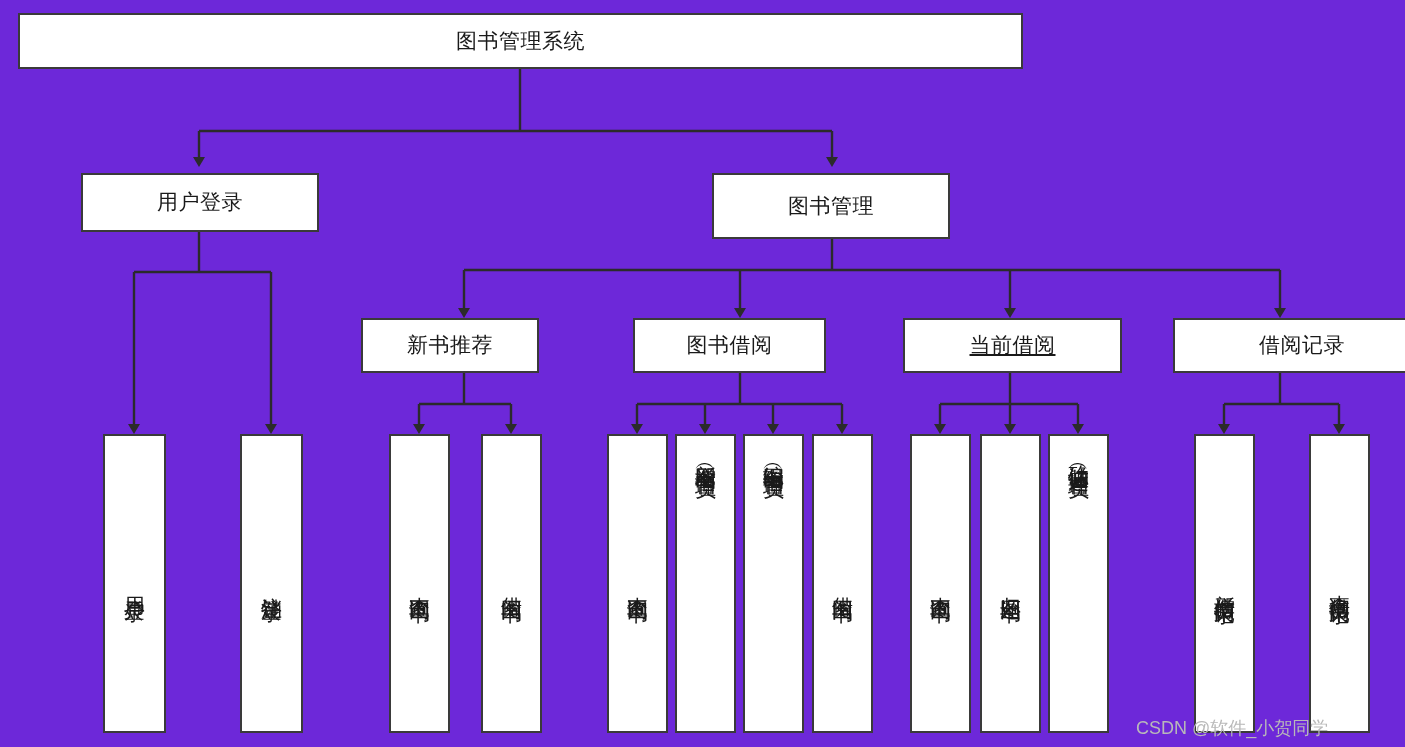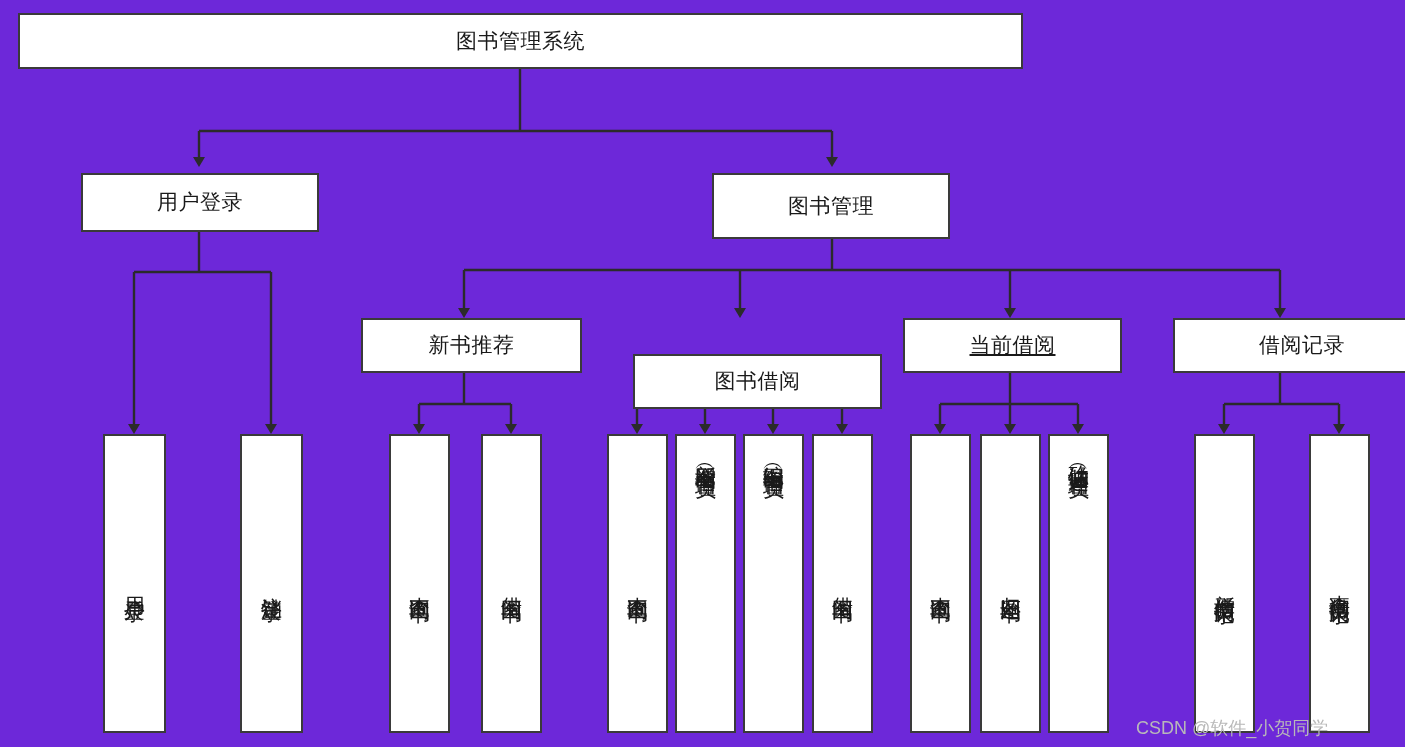--- a/index.html
+++ b/index.html
@@ -142,7 +142,7 @@
     <span class="label">图书管理</span>
   </div>
 
-  <div class="node horizontal" style="left:361px; top:318px; width:221px; height:55px;">
+  <div class="node horizontal" style="left:361px; top:318px; width:178px; height:55px;">
     <span class="label">新书推荐</span>
   </div>
   <div class="node horizontal" style="left:633px; top:318px; width:249px; height:55px;margin-top:36px;">

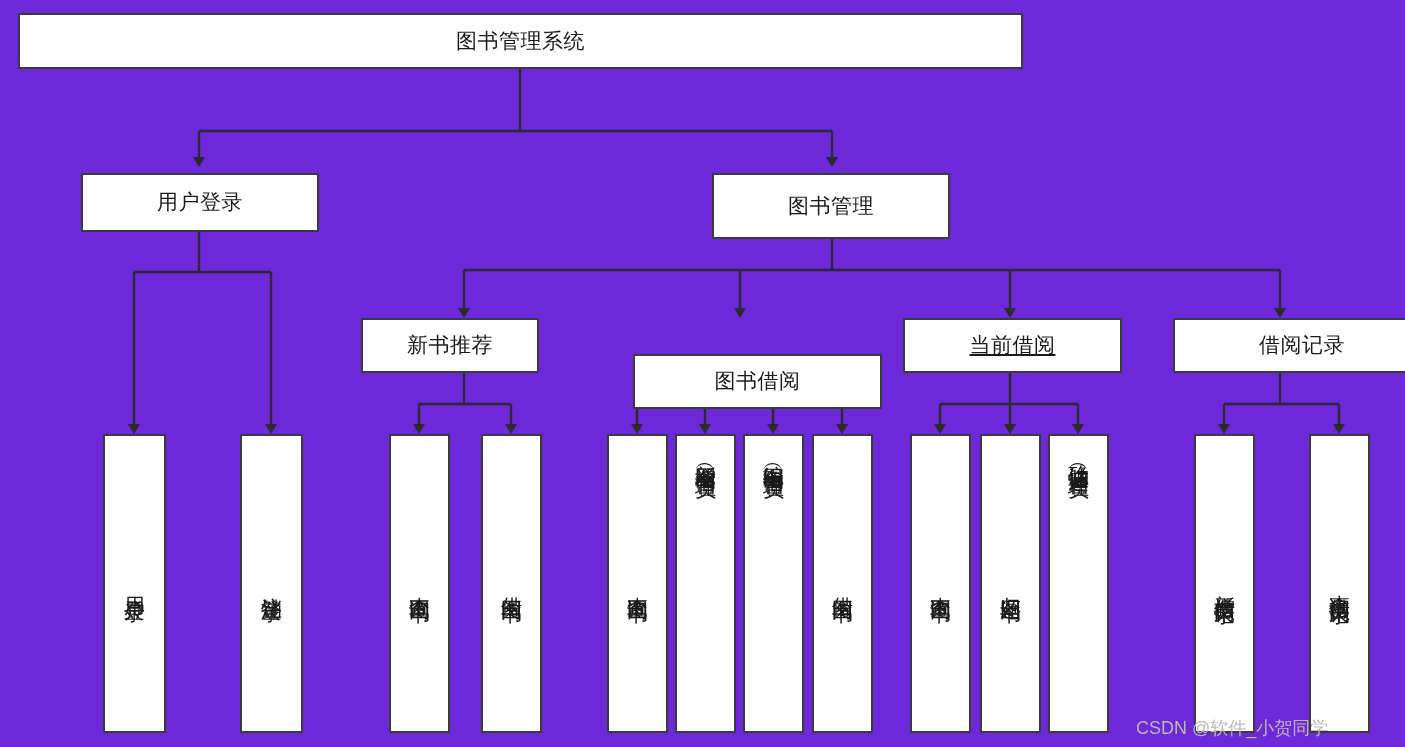--- a/index.html
+++ b/index.html
@@ -145,7 +145,7 @@
   <div class="node horizontal" style="left:361px; top:318px; width:178px; height:55px;">
     <span class="label">新书推荐</span>
   </div>
-  <div class="node horizontal" style="left:633px; top:318px; width:249px; height:55px;margin-top:36px;">
+  <div class="node horizontal" style="left:633px; top:318px; width:193px; height:55px;">
     <span class="label">图书借阅</span>
   </div>
   <div class="node horizontal" style="left:903px; top:318px; width:219px; height:55px;text-decoration:underline;">

